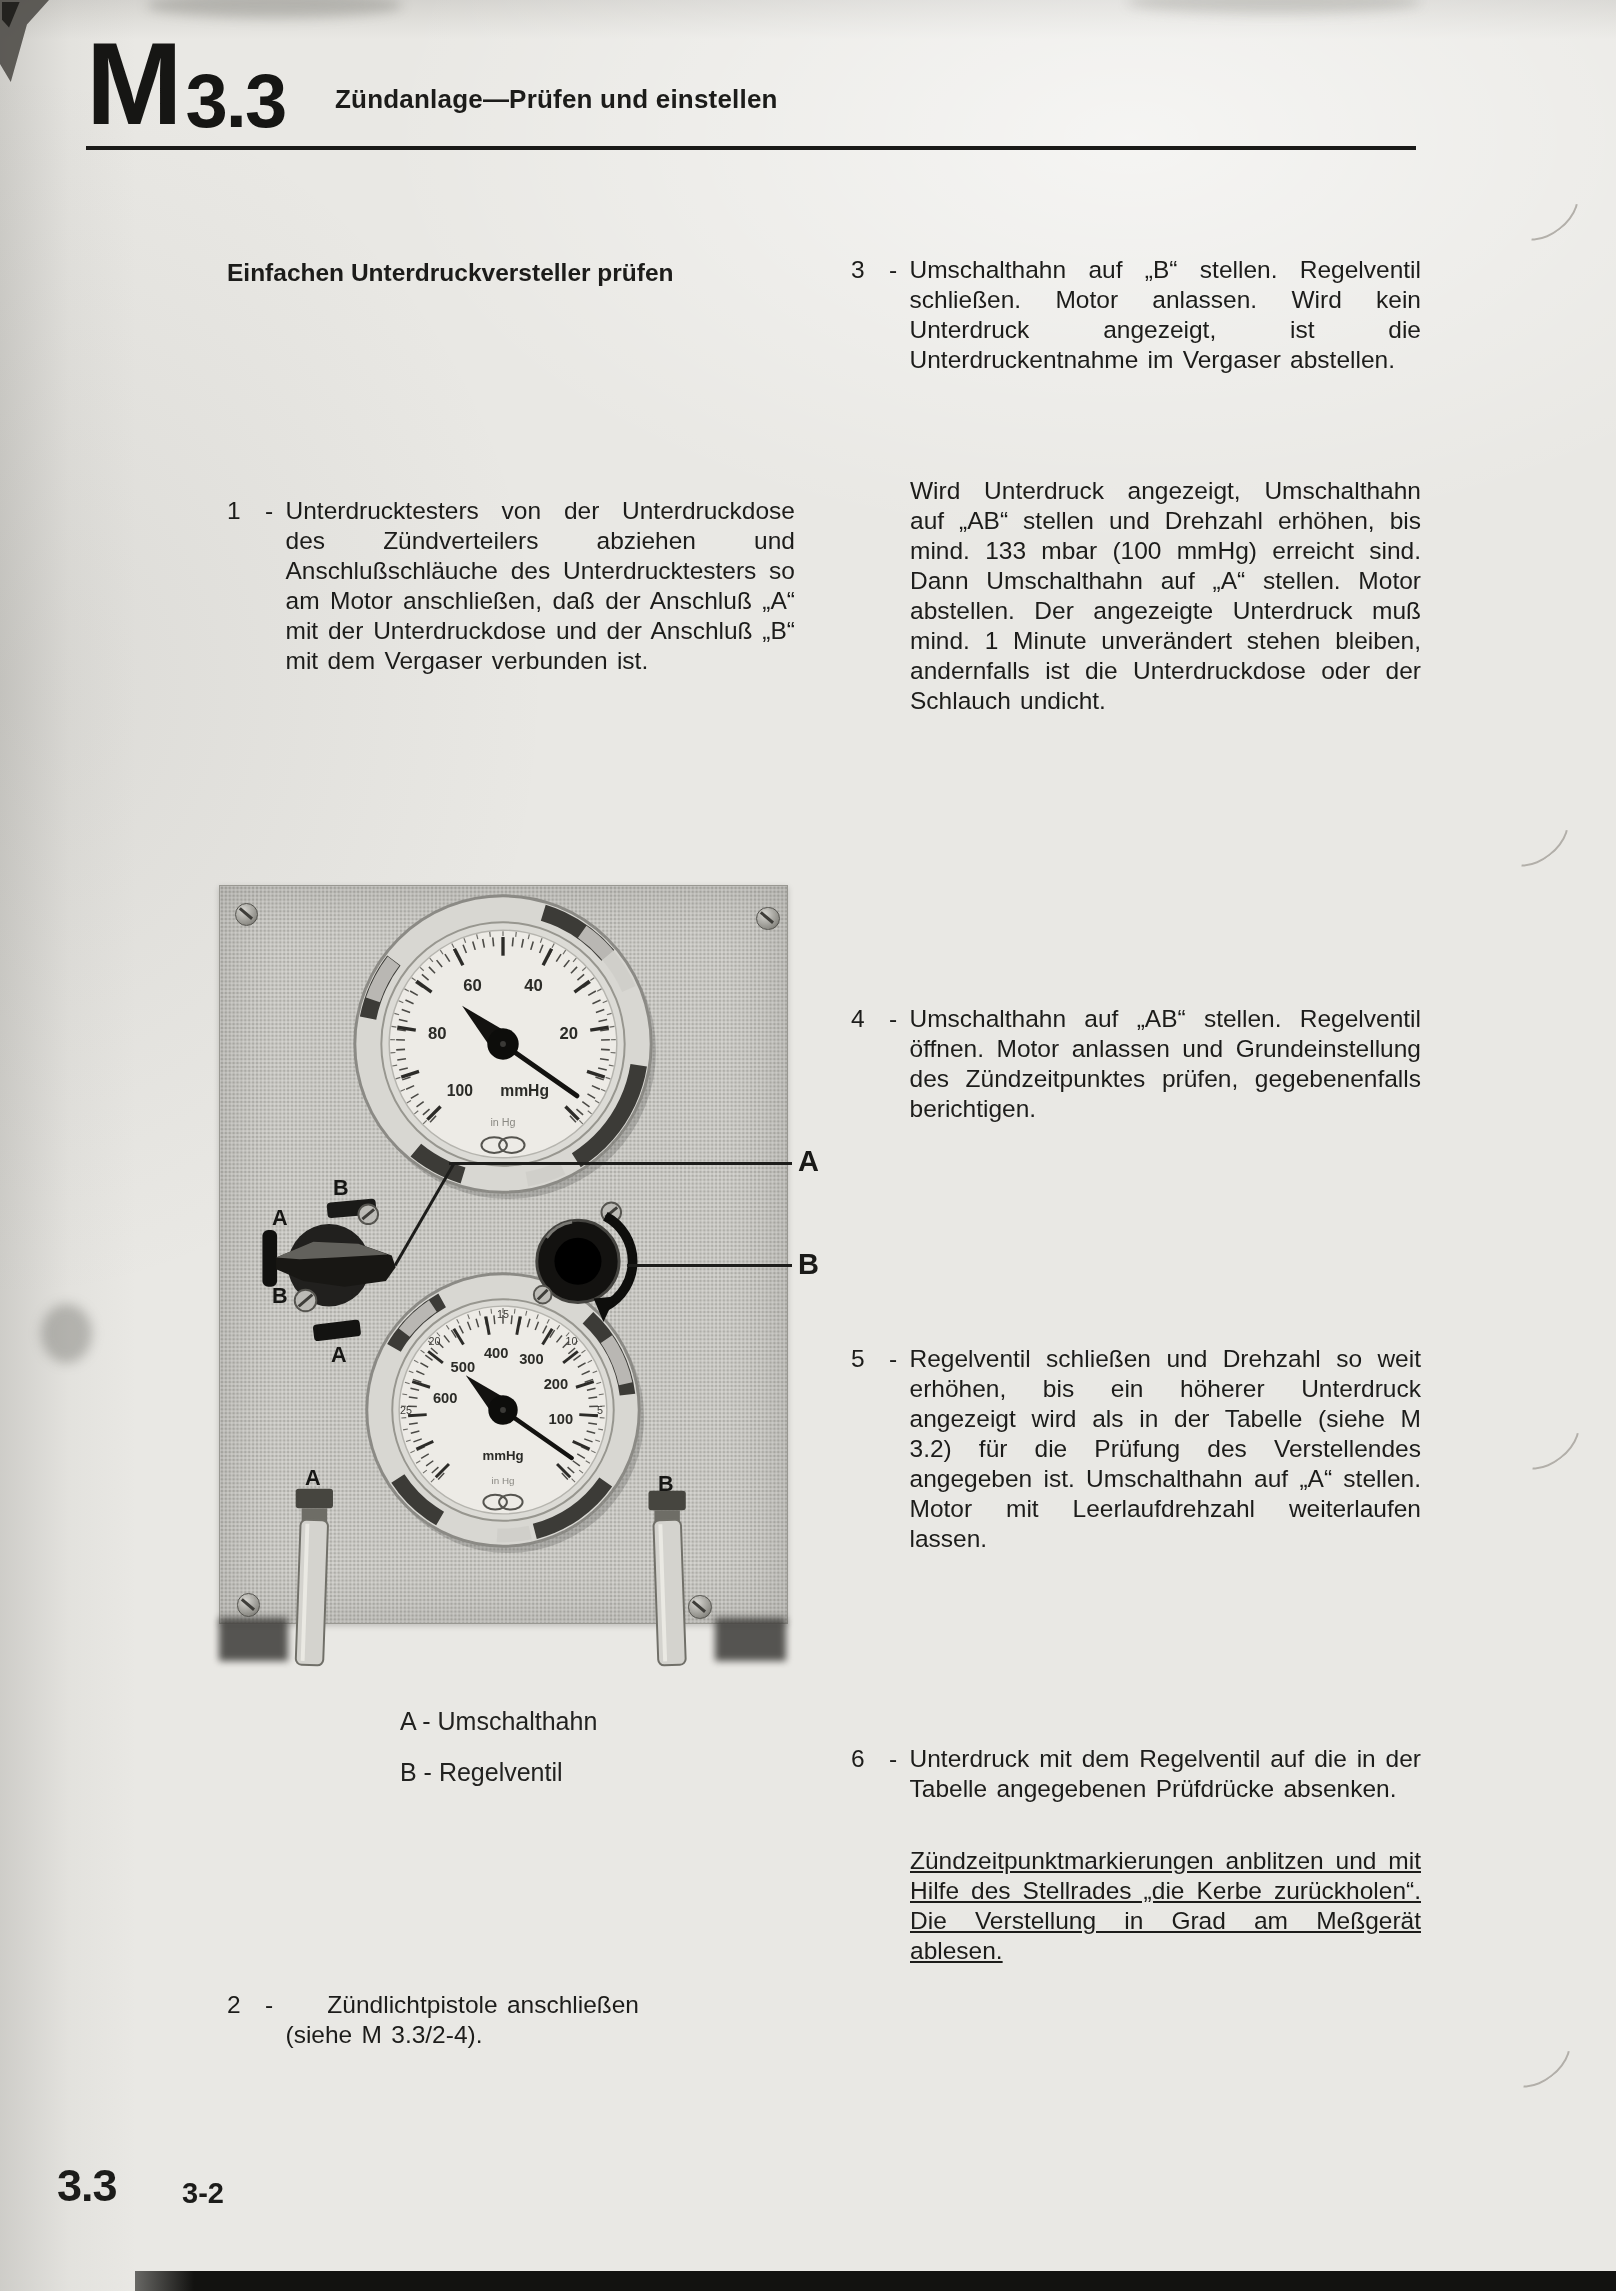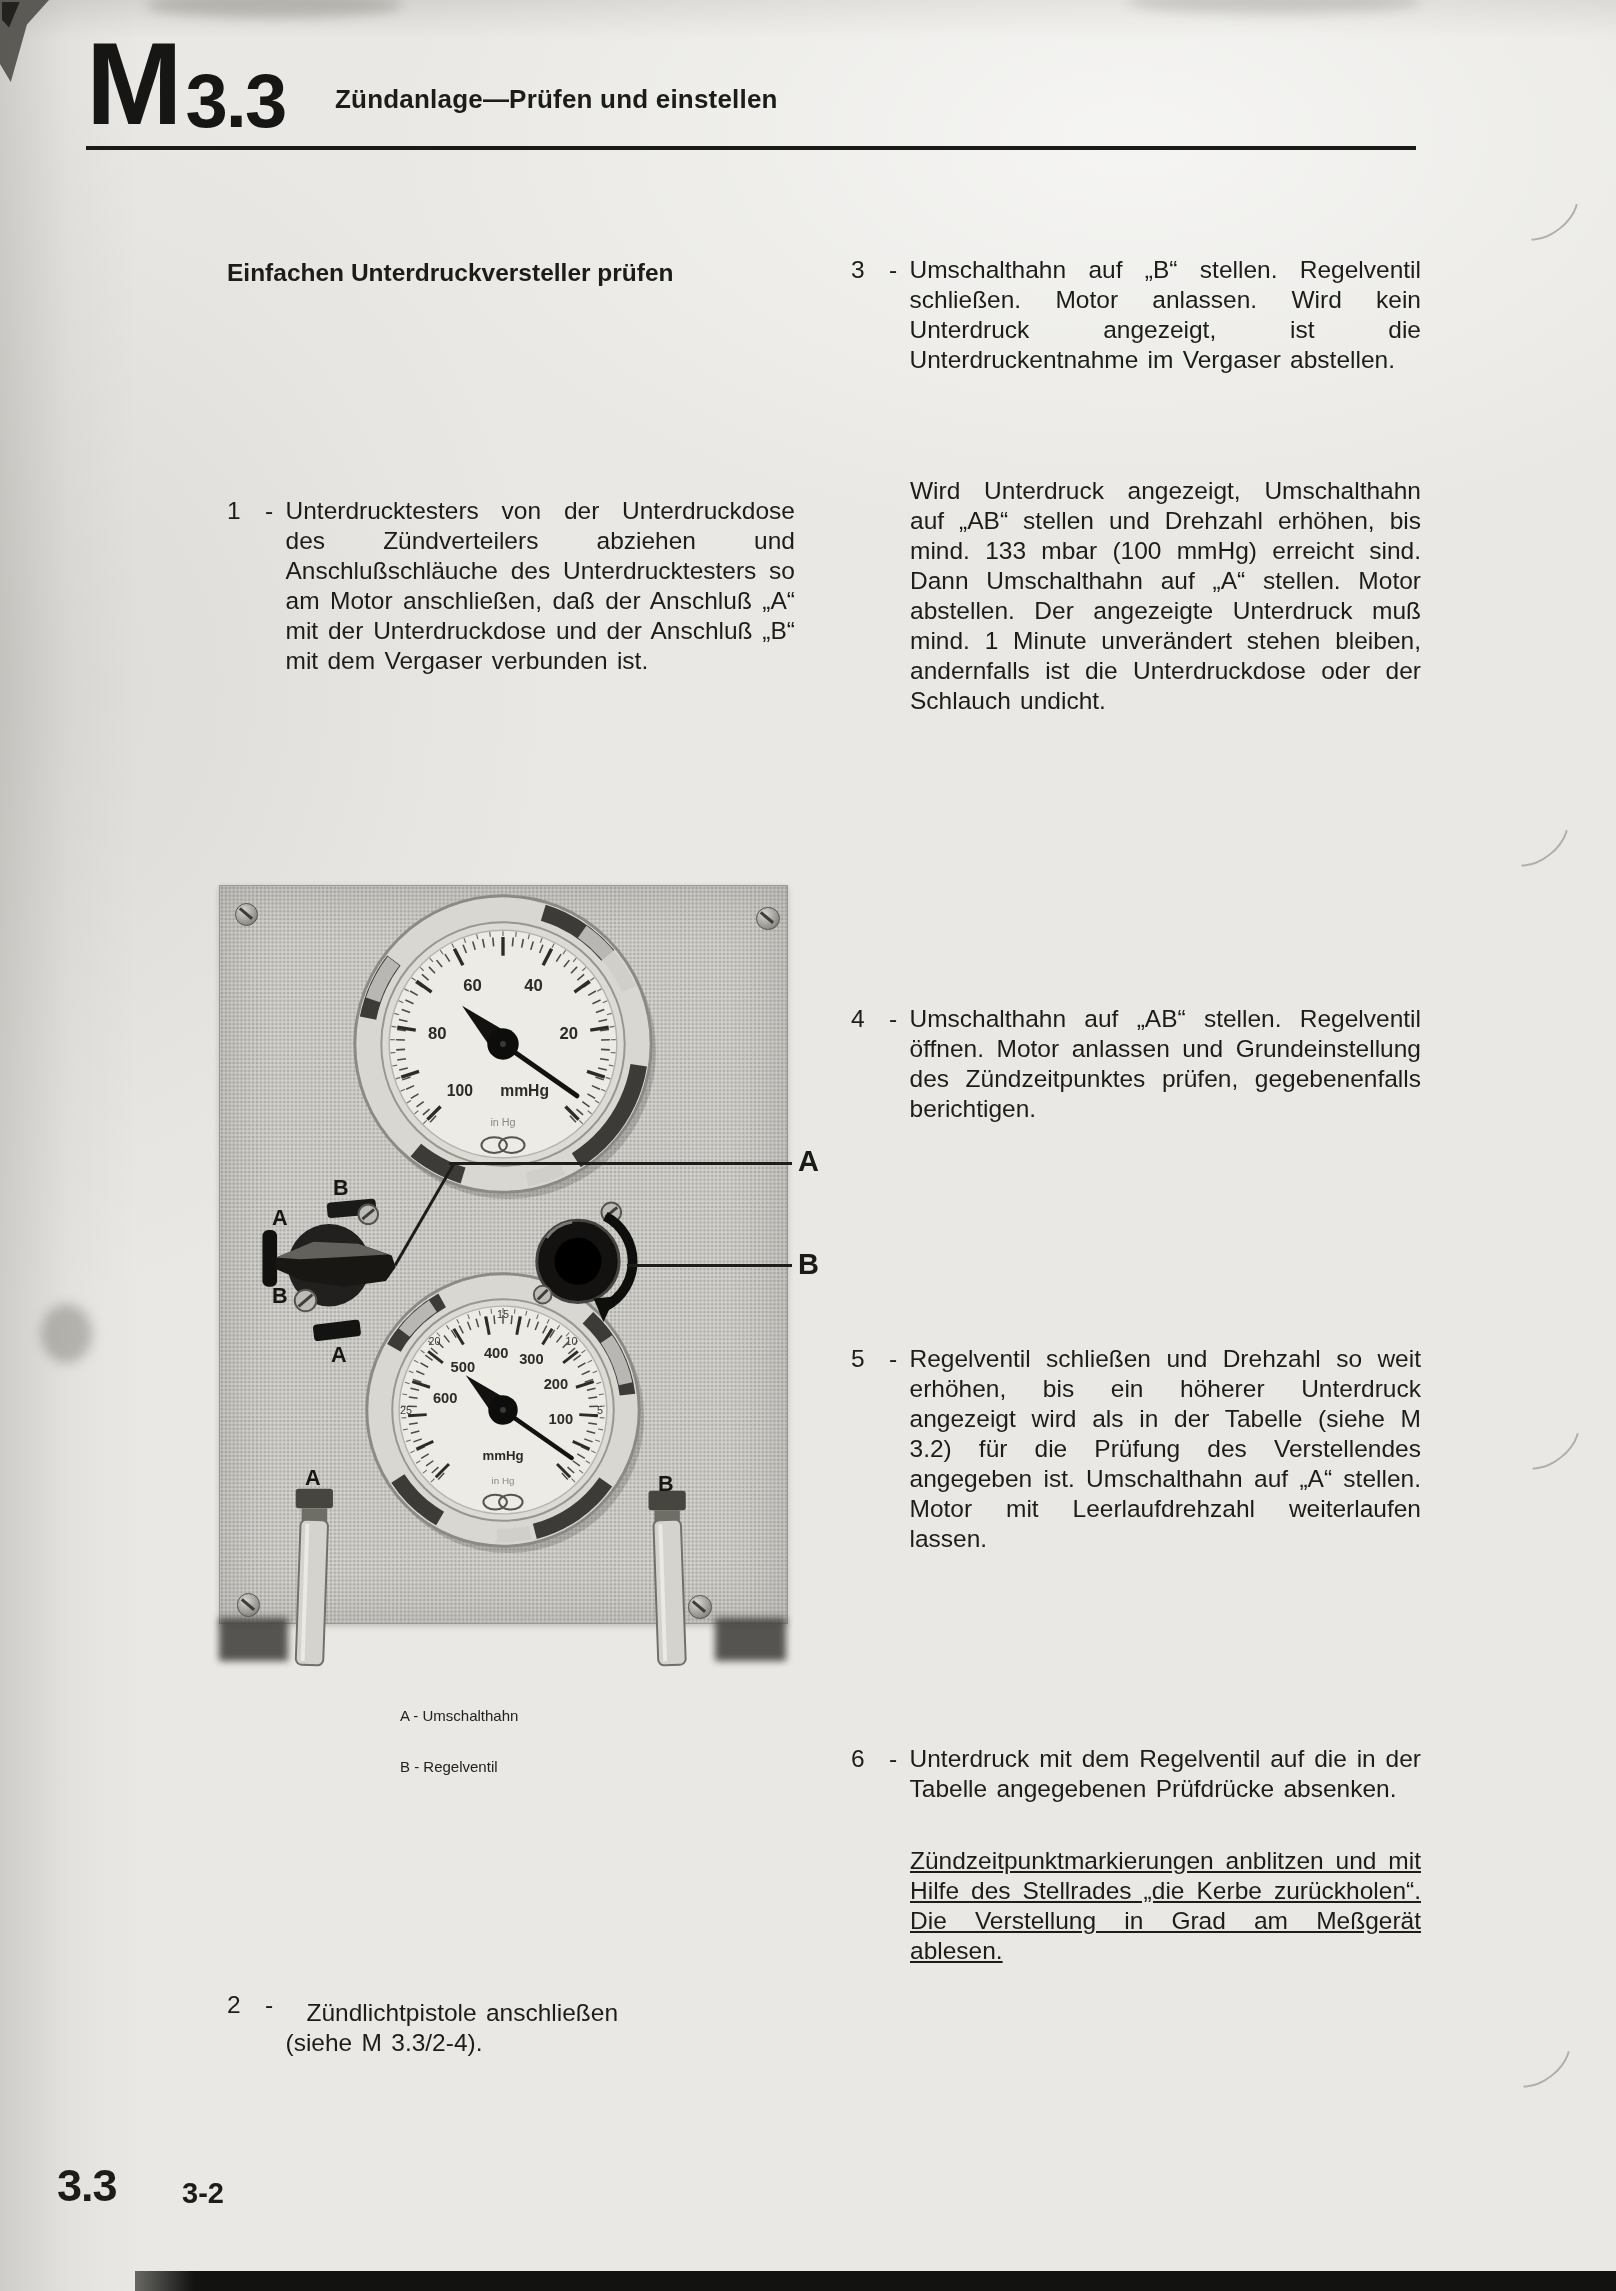--- a/index.html
+++ b/index.html
@@ -29,7 +29,7 @@
   .stext{flex:1; text-align:justify; text-align-last:left; word-spacing:2.5px;}
   .para{font-size:24.5px; line-height:30px; text-align:justify; text-align-last:left;
         word-spacing:2.5px; padding-left:59px; box-sizing:border-box;}
-  .caption{font-size:15px; color:#222220;text-align:center;}
+  .caption{font-size:25px; color:#222220;text-align:center;}
   
   .photo{left:219px; top:885px; width:567px; height:784px;}
   .panel{

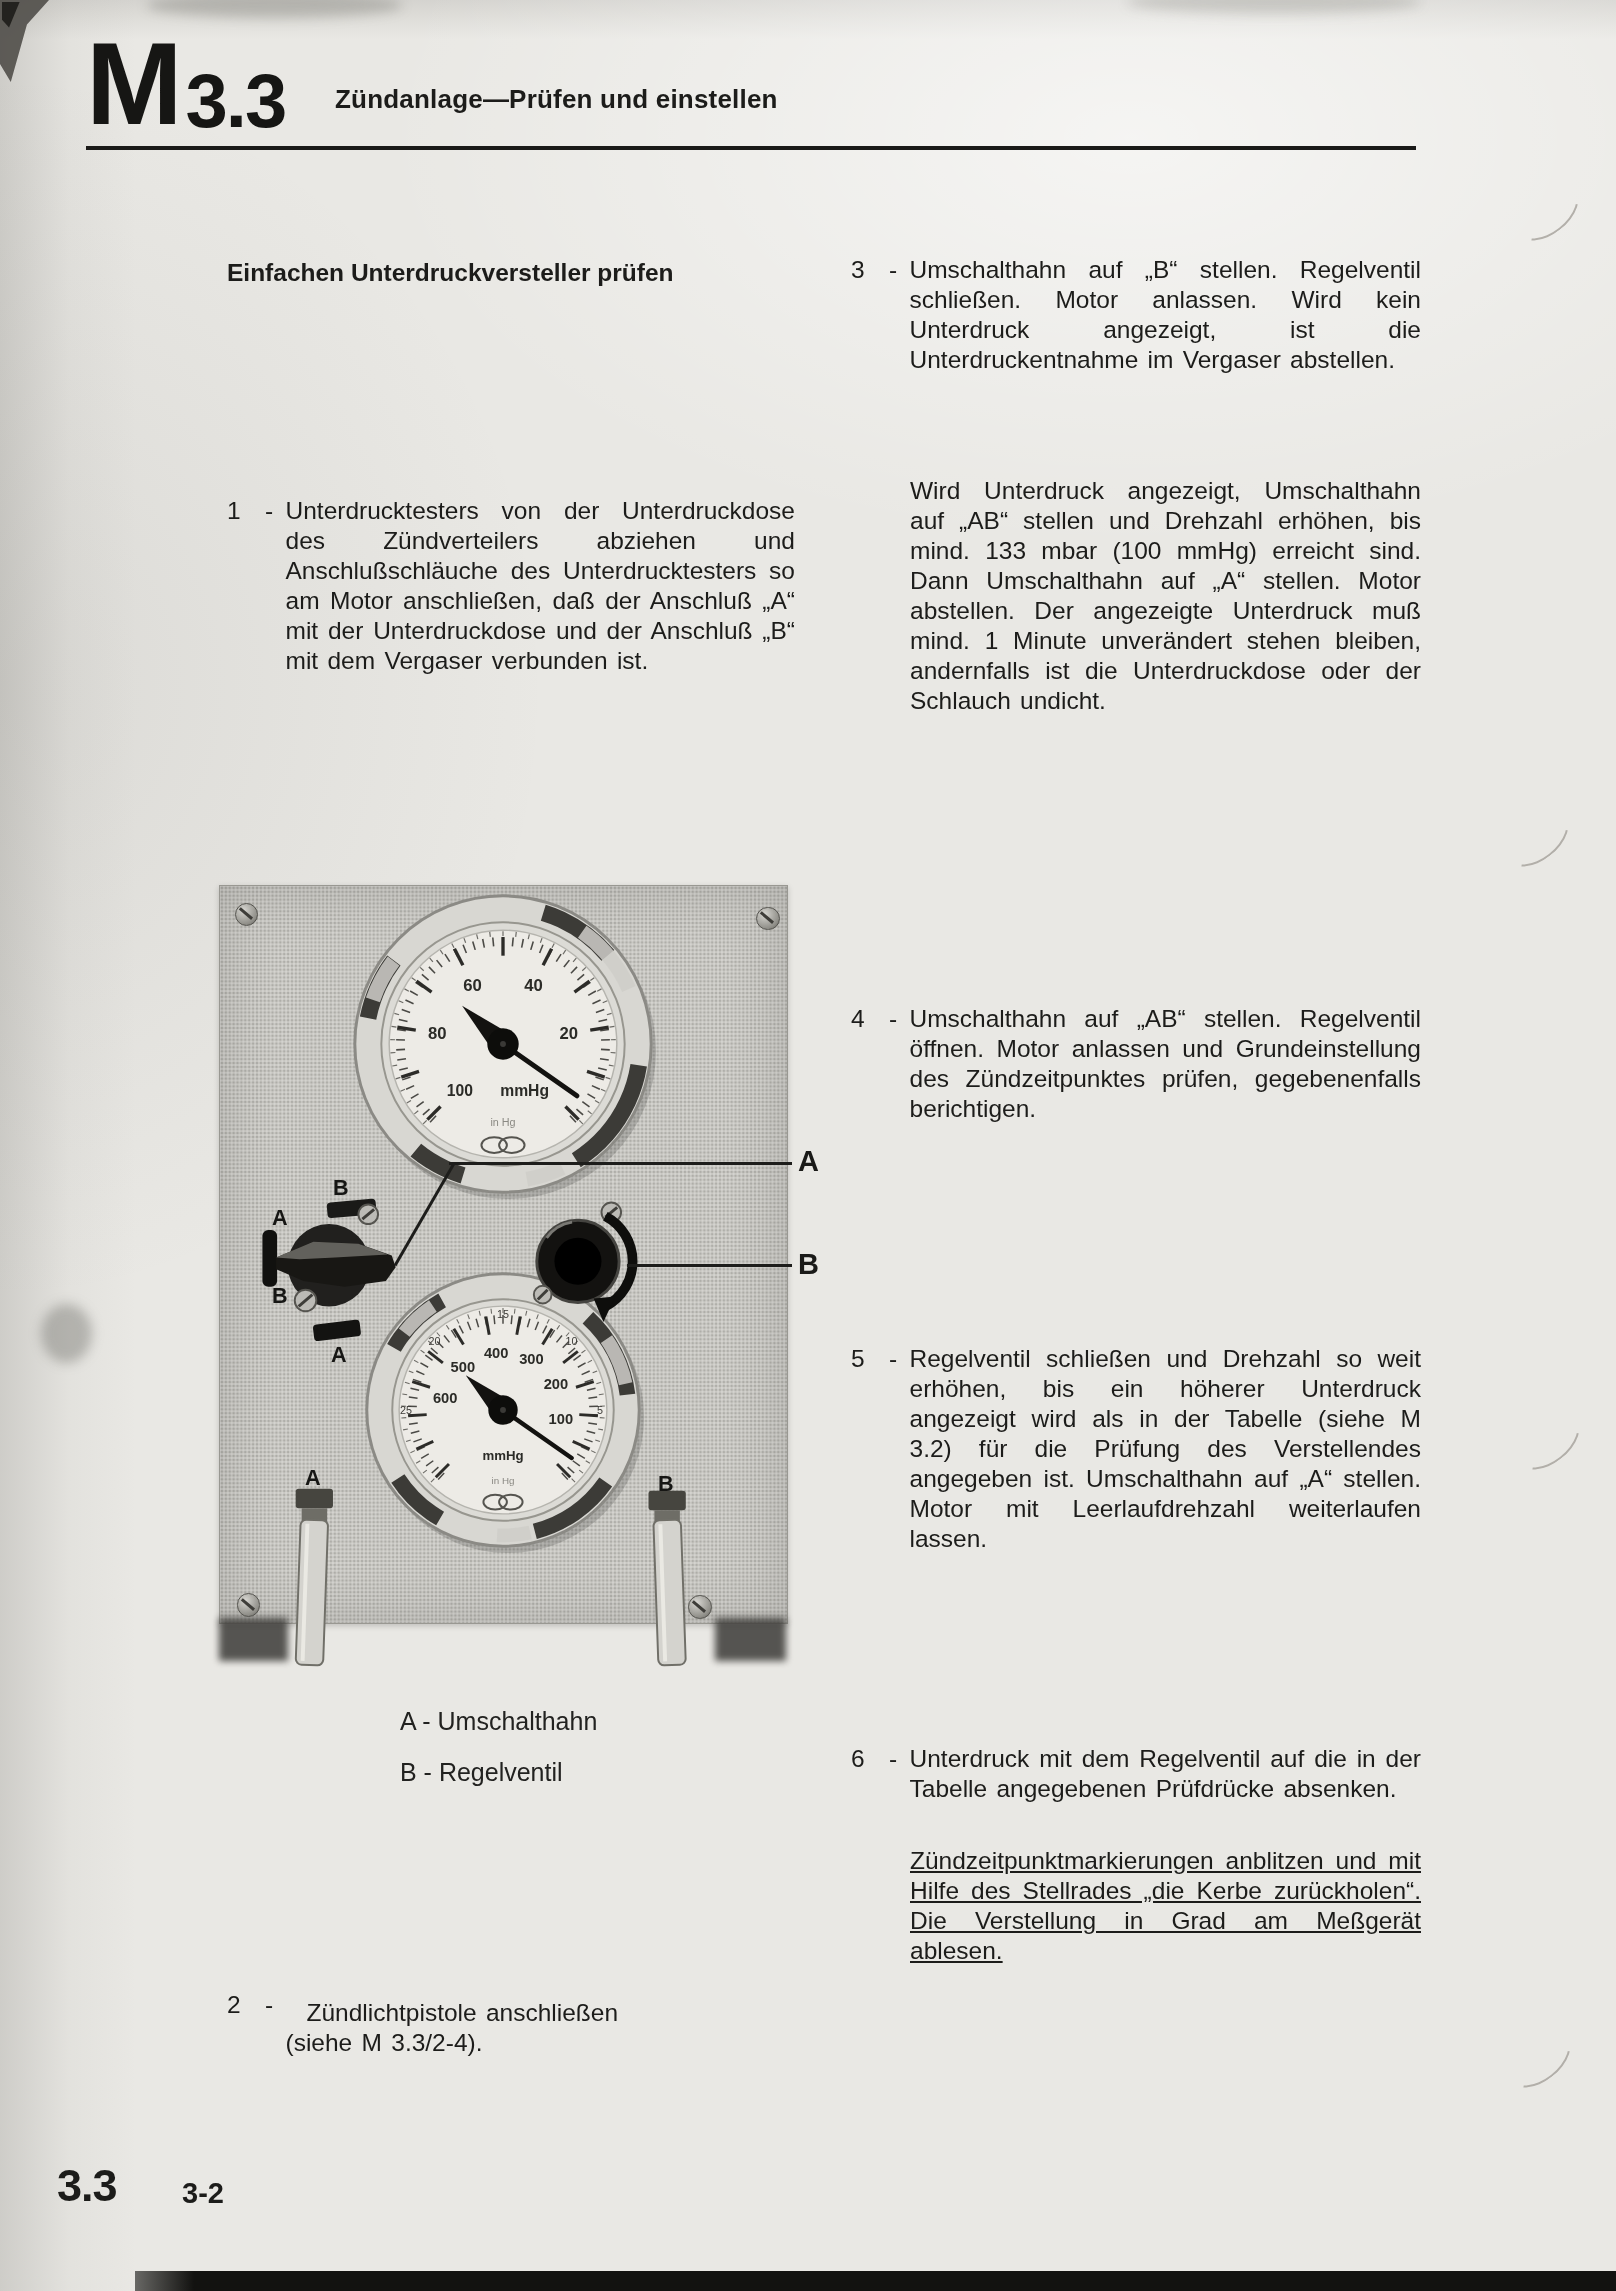--- a/index.html
+++ b/index.html
@@ -102,7 +102,7 @@
   <div class="abs step" style="left:227px; top:1990px; width:412px;">
     <span class="snum">2</span>
     <span class="sdash">-</span>
-    <div class="stext" style="text-align:center;margin-top:8px;">Zündlichtpistole anschließen (siehe M 3.3/2-4).</div>
+    <div class="stext" style="text-align:right;">Zündlichtpistole anschließen (siehe M 3.3/2-4).</div>
   </div>
 
   <div class="abs step" style="left:851px; top:255px; width:570px;">

